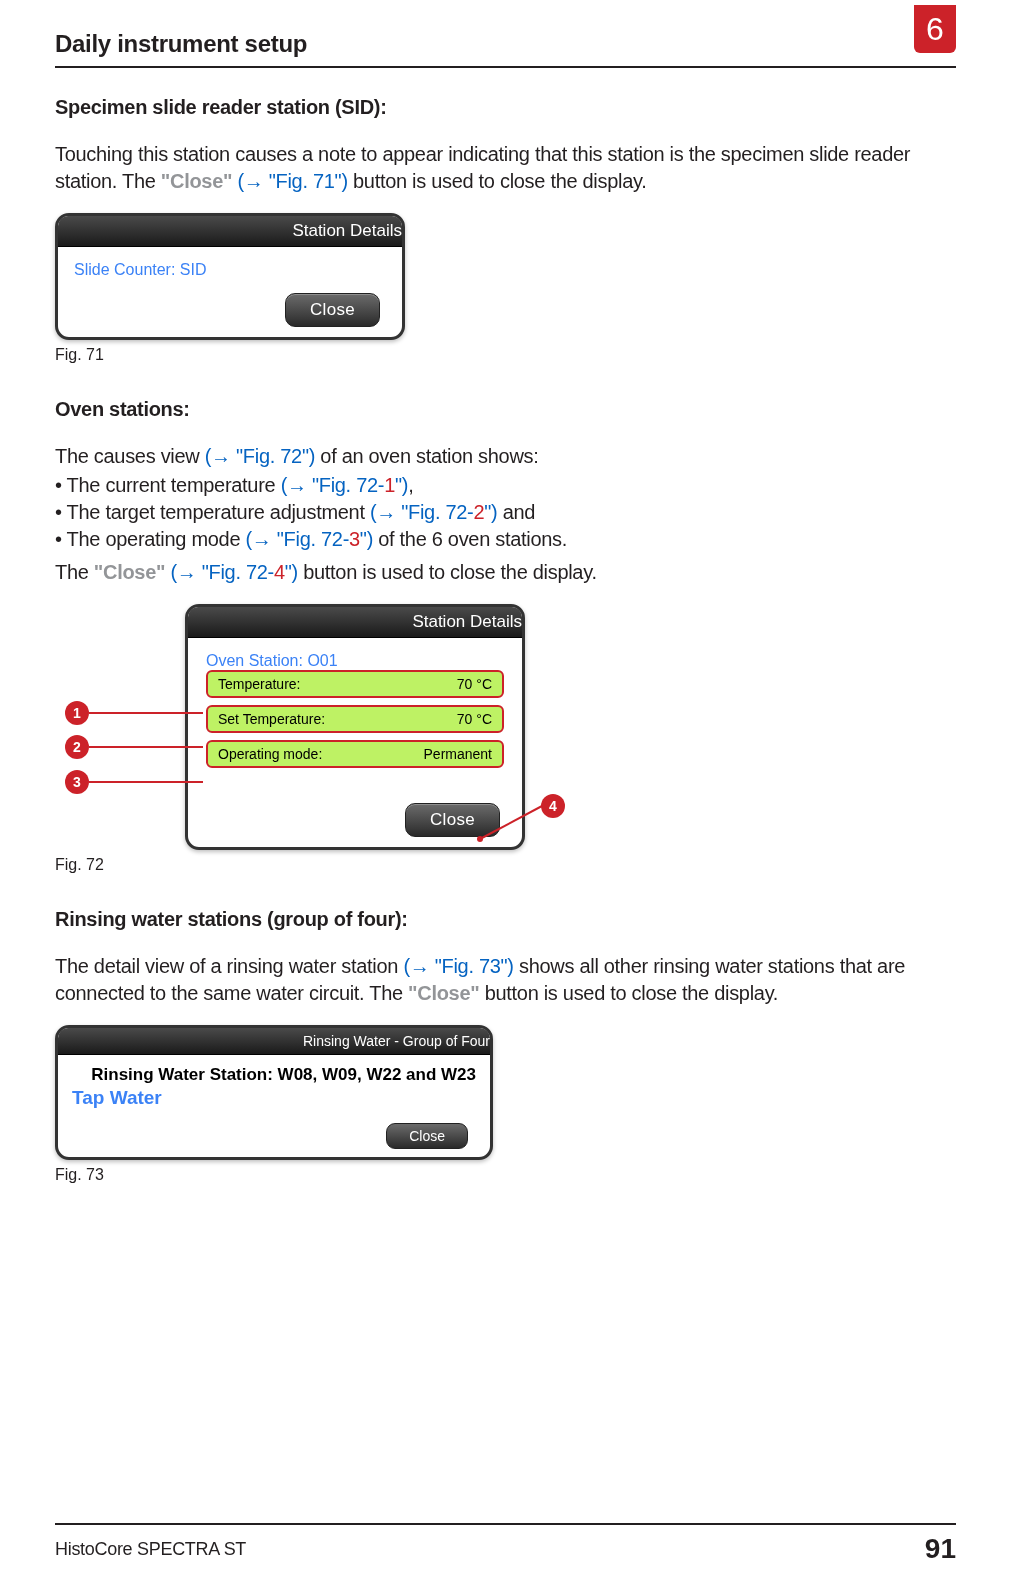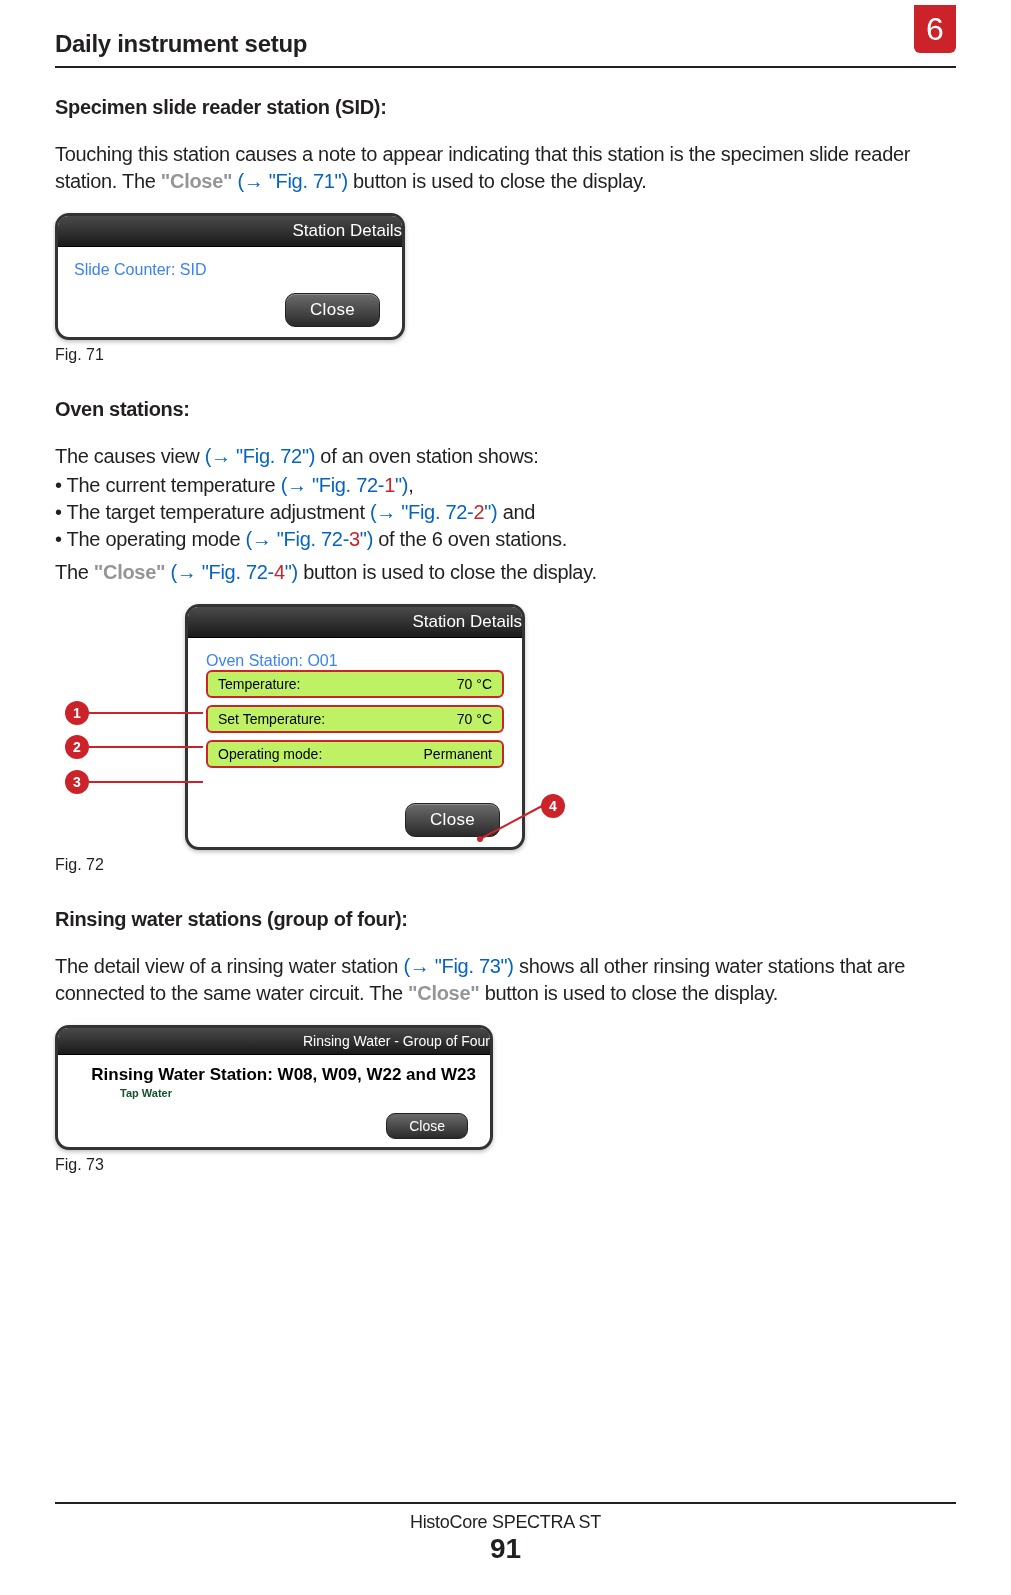--- a/index.html
+++ b/index.html
@@ -112,9 +112,8 @@
   }
   .dialog-sub {
     font-weight: 700;
-    font-size: 11px;
-    color: #14532d;
-    margin-left: 48px;
+    font-size: 19px;
+    color: #3b82f6;
   }
   .close-btn {
     position: absolute;

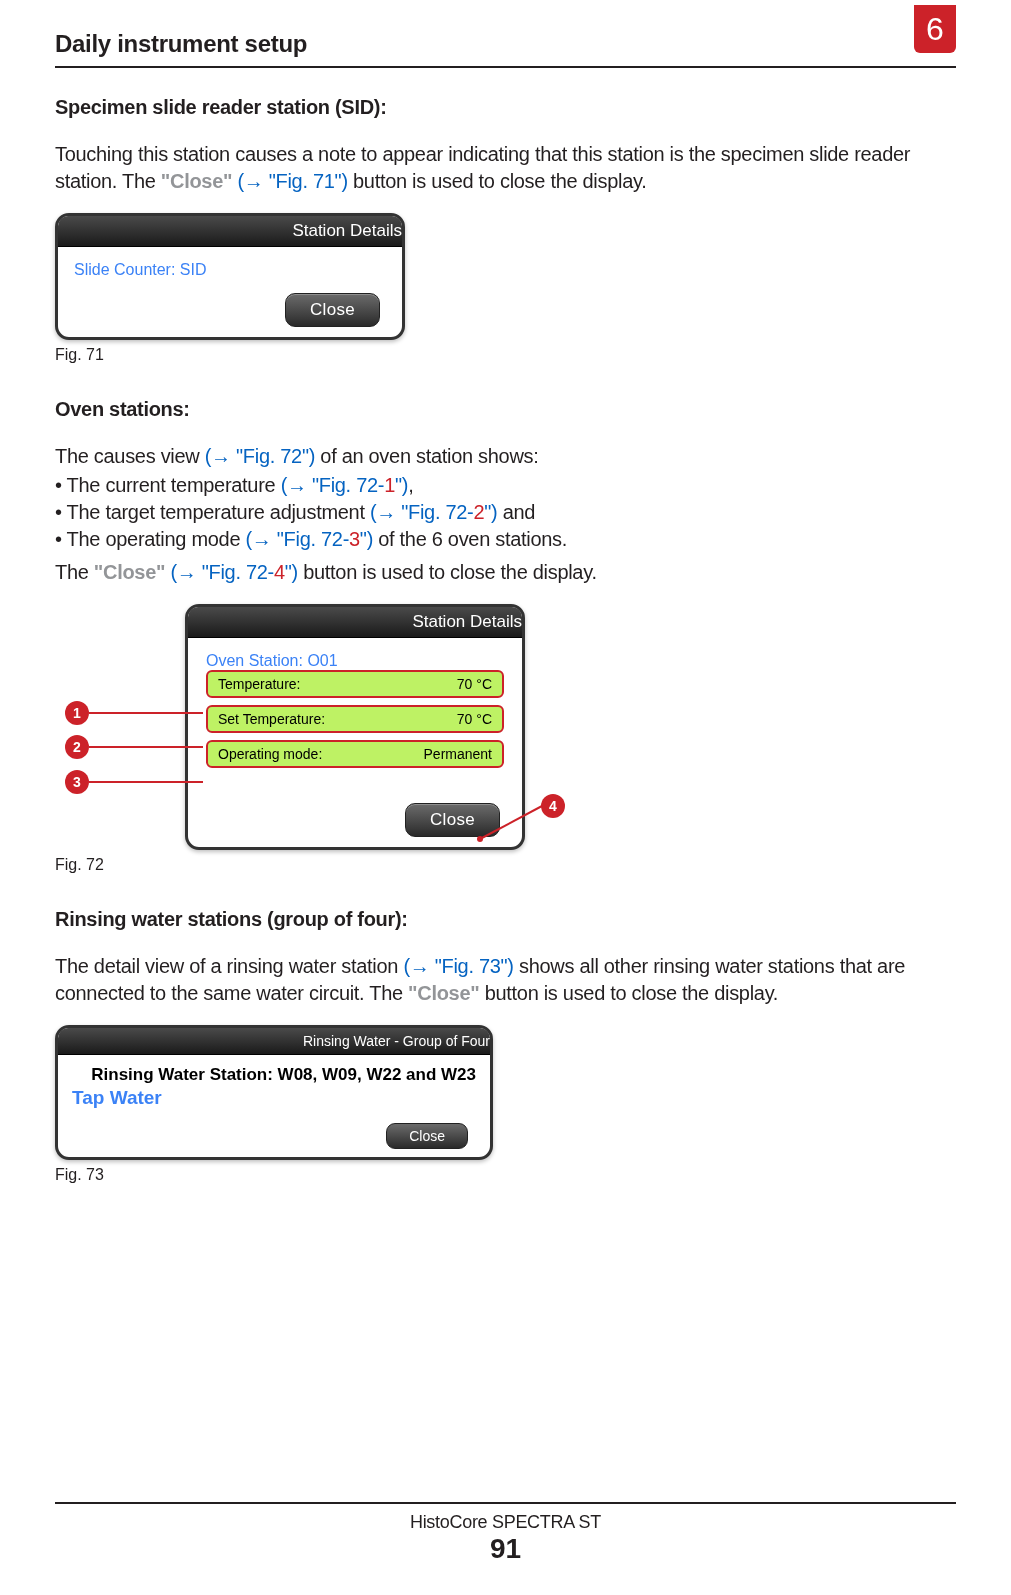--- a/index.html
+++ b/index.html
@@ -188,7 +188,6 @@
     display: flex;
     justify-content: space-between;
     align-items: center;
-    flex-direction: column;
   }
   .footer-product {
     font-size: 18px;

